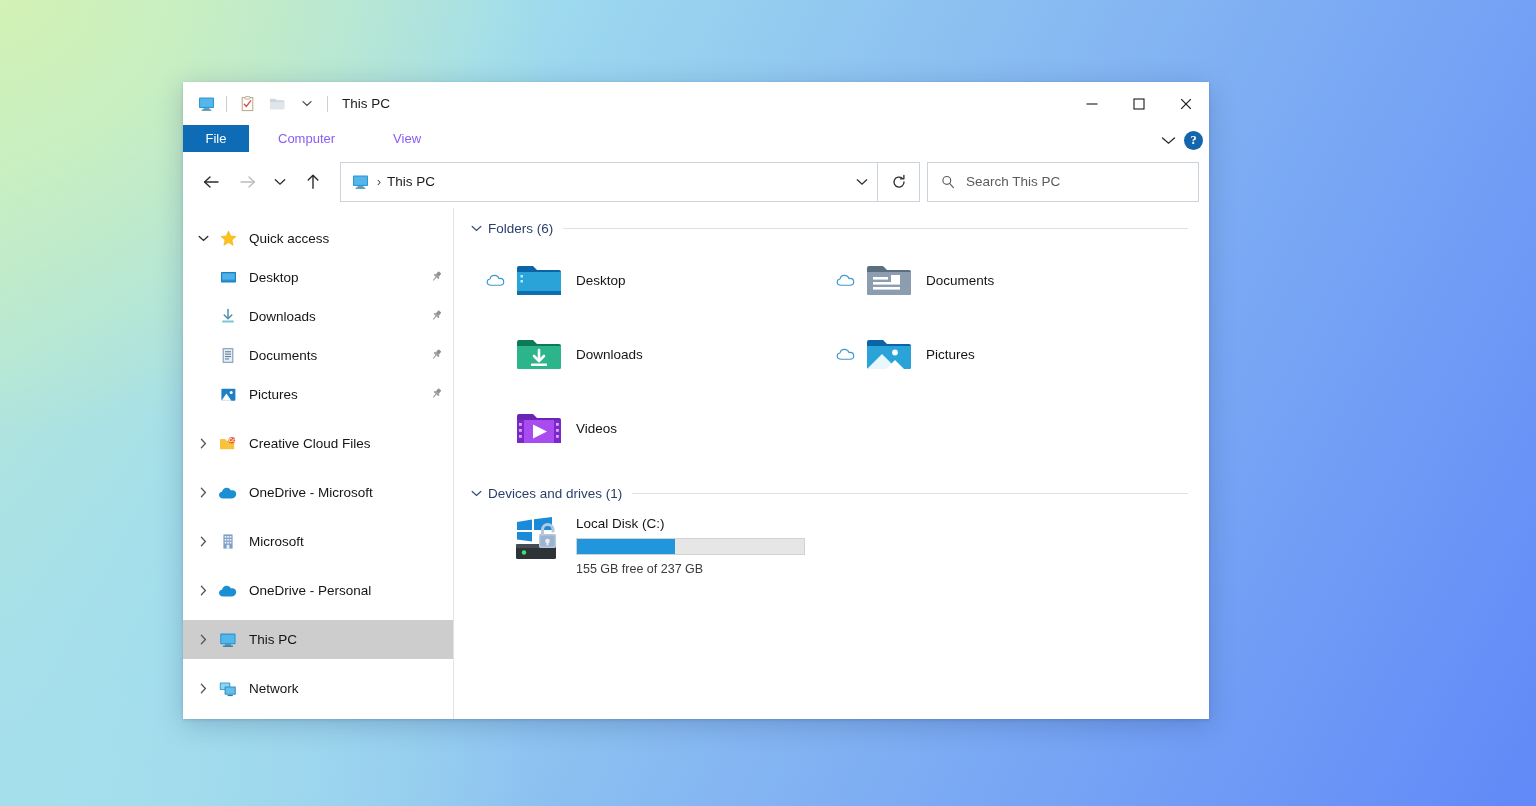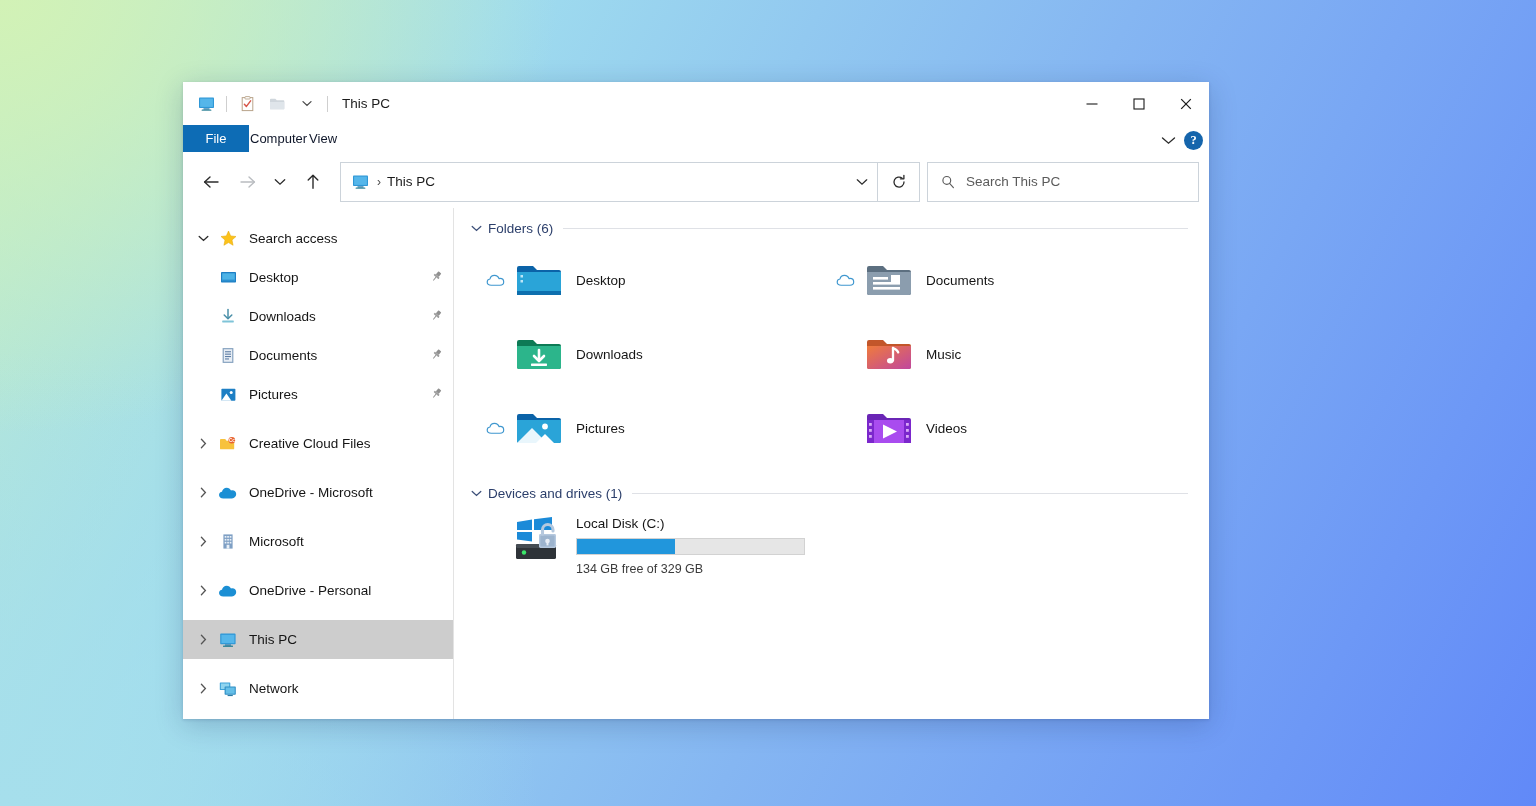--- a/index.html
+++ b/index.html
@@ -80,8 +80,8 @@
   .tab {
     display: flex; align-items: center; justify-content: center;
     font-size: 13px;
-    color: #0f172a;
-    padding: 0 1px;
+    color: #8b5cf6;
+    padding: 0 29px;
     height: 27px;
   }
   .tab.file {

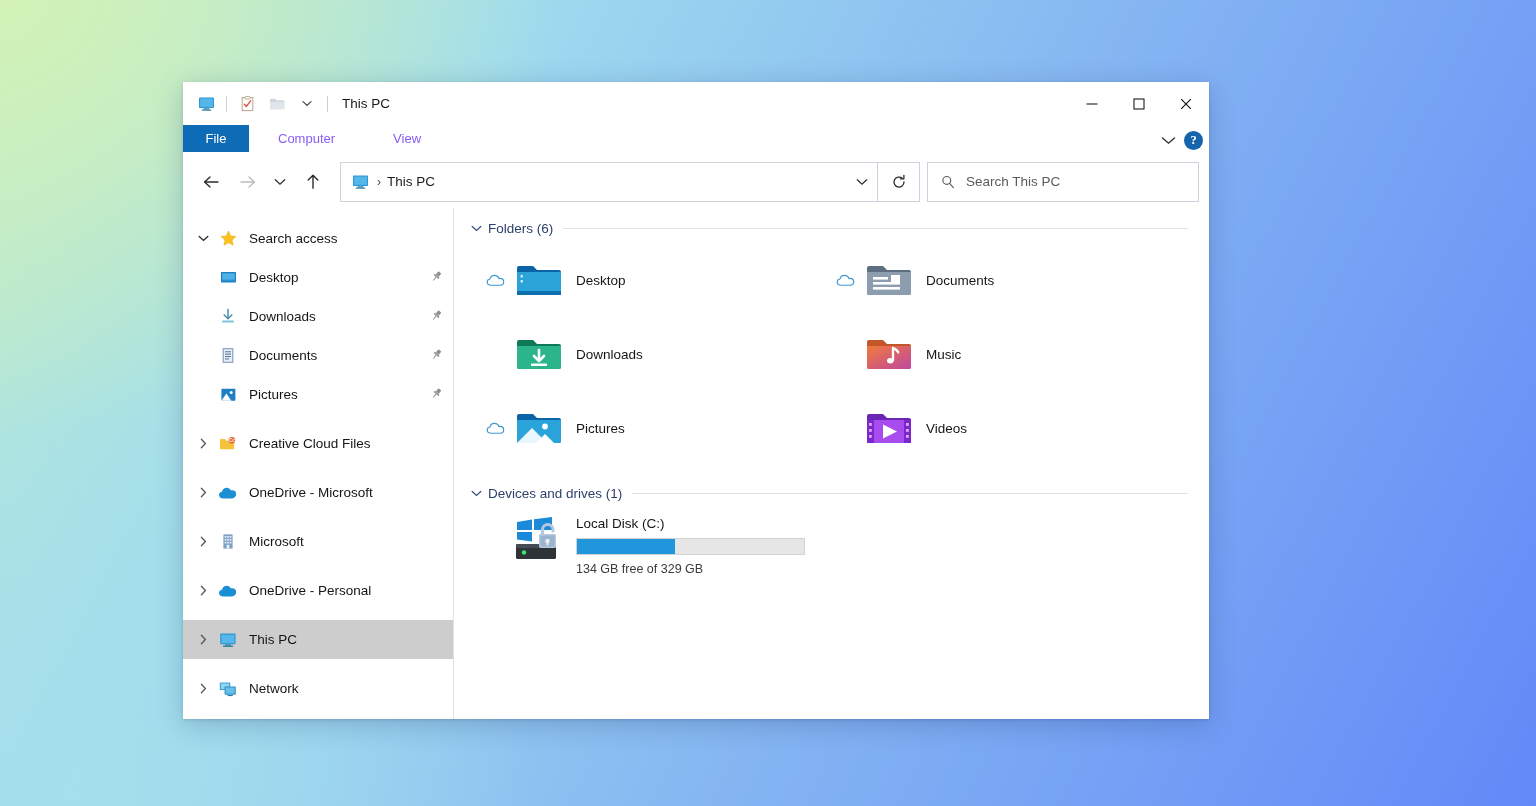--- a/index.html
+++ b/index.html
@@ -394,7 +394,7 @@
               <path d="M8.5 1 L10.7 5.9 L16 6.5 L12 10 L13.1 15.3 L8.5 12.6 L3.9 15.3 L5 10 L1 6.5 L6.3 5.9 Z" fill="#fcc21b" stroke="#e0a500" stroke-width="0.5"></path>
             </svg>
           </span>
-          <span class="nav-label">Search access</span>
+          <span class="nav-label">Quick access</span>
         </div>
 
         <div class="nav-row child-indent">

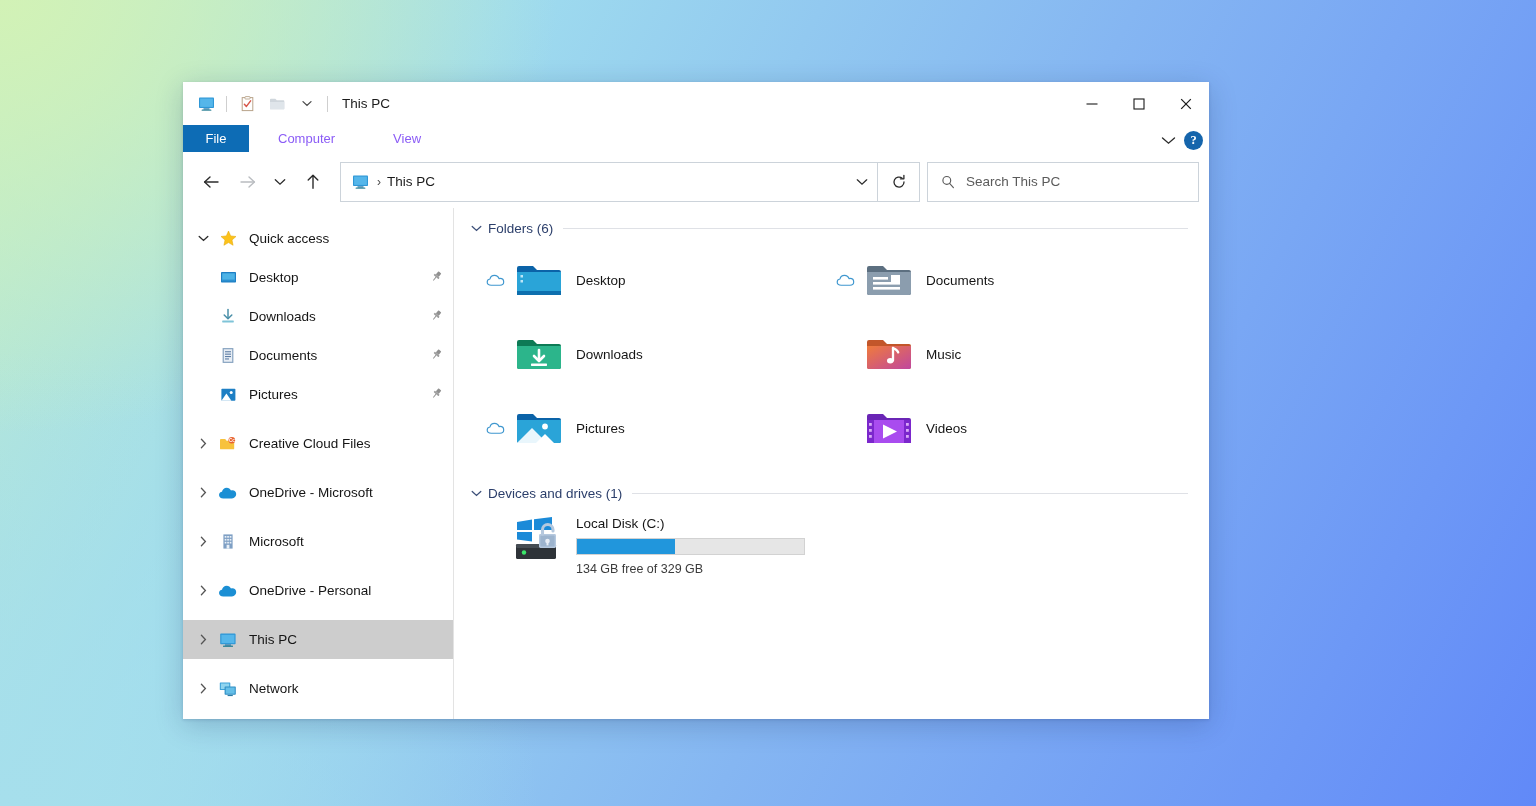--- a/index.html
+++ b/index.html
@@ -653,25 +653,6 @@
             <span class="tile-label">Downloads</span>
           </div>
 
-          <div class="tile">
-            <span class="tile-cloud"></span>
-            <span class="tile-icon">
-              <svg width="50" height="40" viewBox="0 0 50 40">
-                <defs>
-                  <linearGradient id="mg" x1="0" y1="0" x2="1" y2="1">
-                    <stop offset="0%" stop-color="#ef7b3c"></stop>
-                    <stop offset="100%" stop-color="#c0479f"></stop>
-                  </linearGradient>
-                </defs>
-                <path d="M3 8 A2 2 0 0 1 5 6 H19 L23 10 H45 A2 2 0 0 1 47 12 V33 A2 2 0 0 1 45 35 H5 A2 2 0 0 1 3 33 Z" fill="#c2562a"></path>
-                <path d="M3 12 H47 V33 A2 2 0 0 1 45 35 H5 A2 2 0 0 1 3 33 Z" fill="url(#mg)"></path>
-                <path d="M29 14 L29 26.5" stroke="#ffffff" stroke-width="2.3" stroke-linecap="round"></path>
-                <path d="M29 14 C31.5 15.2 33.5 16 34.2 18.4" fill="none" stroke="#ffffff" stroke-width="2.3" stroke-linecap="round"></path>
-                <ellipse cx="26.3" cy="26.8" rx="3.3" ry="2.7" fill="#ffffff"></ellipse>
-              </svg>
-            </span>
-            <span class="tile-label">Music</span>
-          </div>
 
           <div class="tile">
             <span class="tile-cloud">

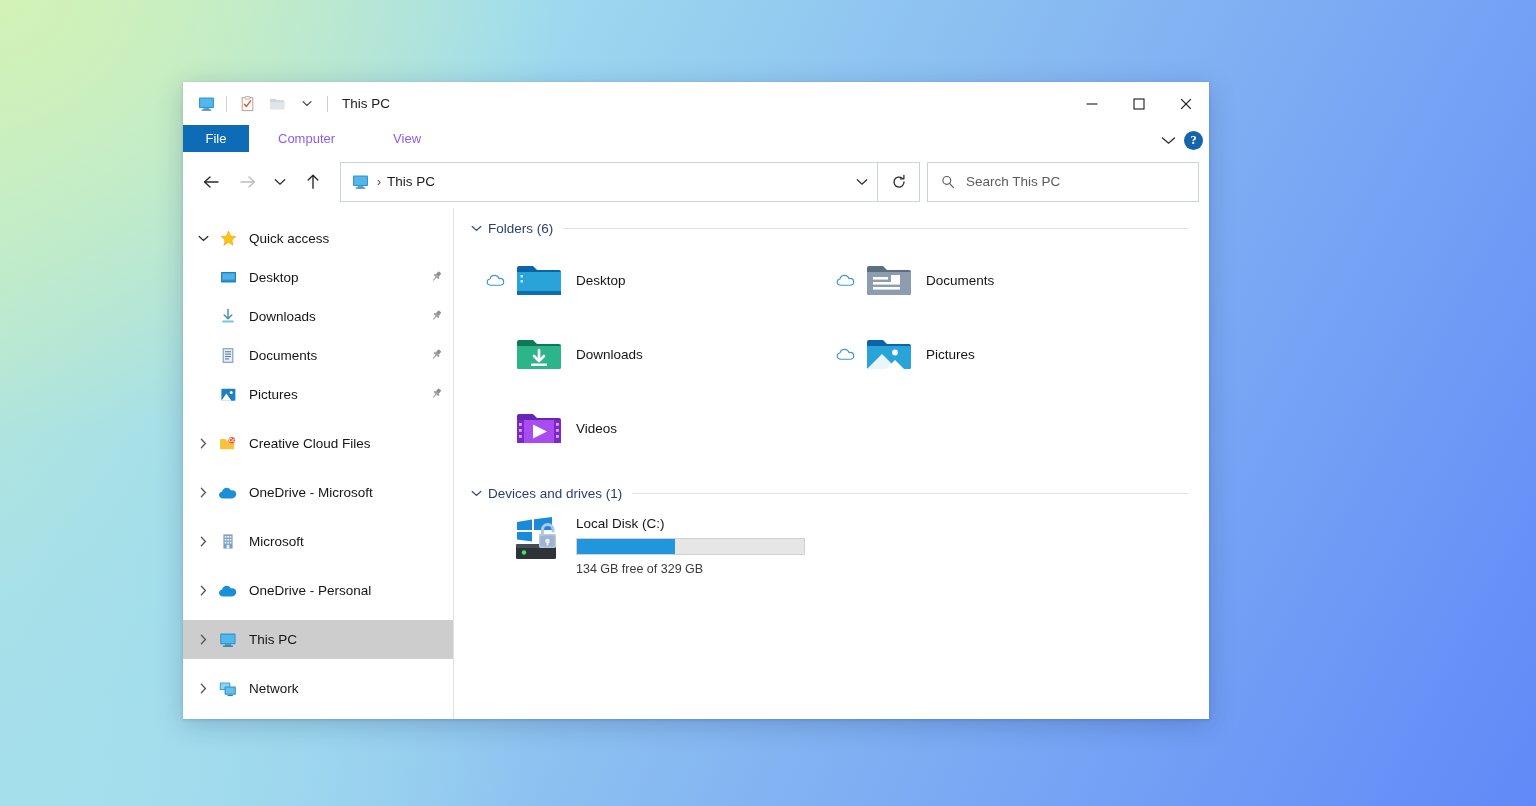--- a/index.html
+++ b/index.html
@@ -724,7 +724,7 @@
             <div class="bar-track">
               <div class="bar-fill" id="drive-bar-fill" style="width: 43%; background: rgb(33, 150, 220);"></div>
             </div>
-            <div class="drive-free">134 GB free of 329 GB</div>
+            <div class="drive-free">155 GB free of 237 GB</div>
           </span>
         </div>
 

